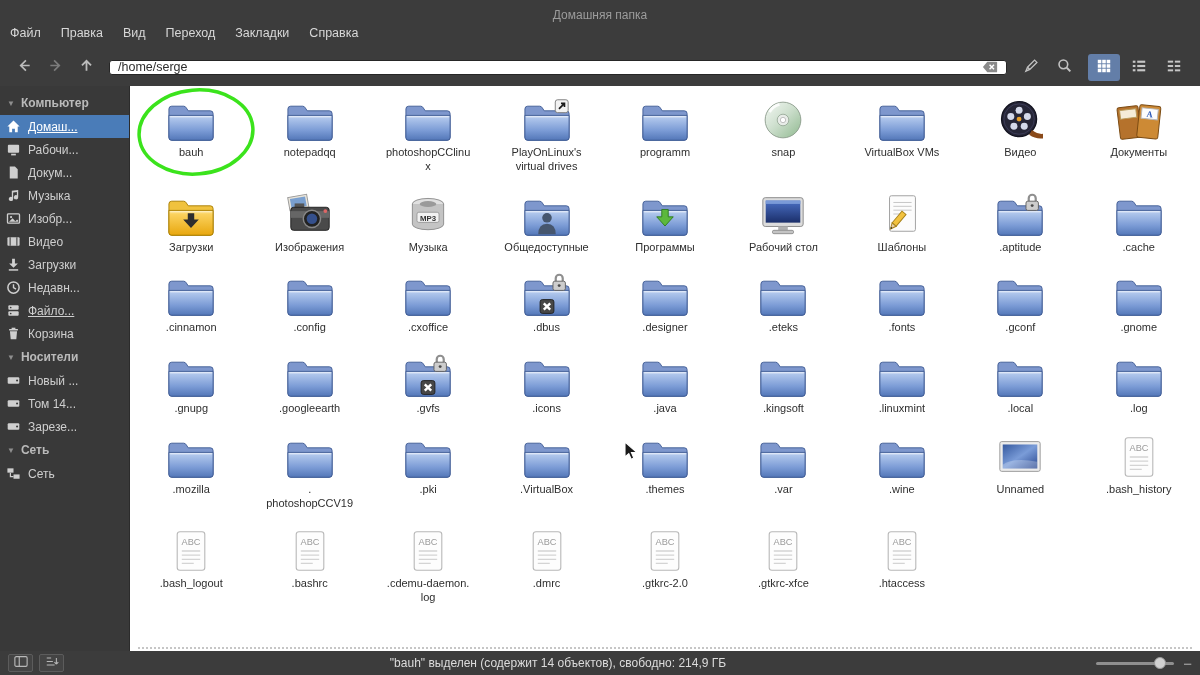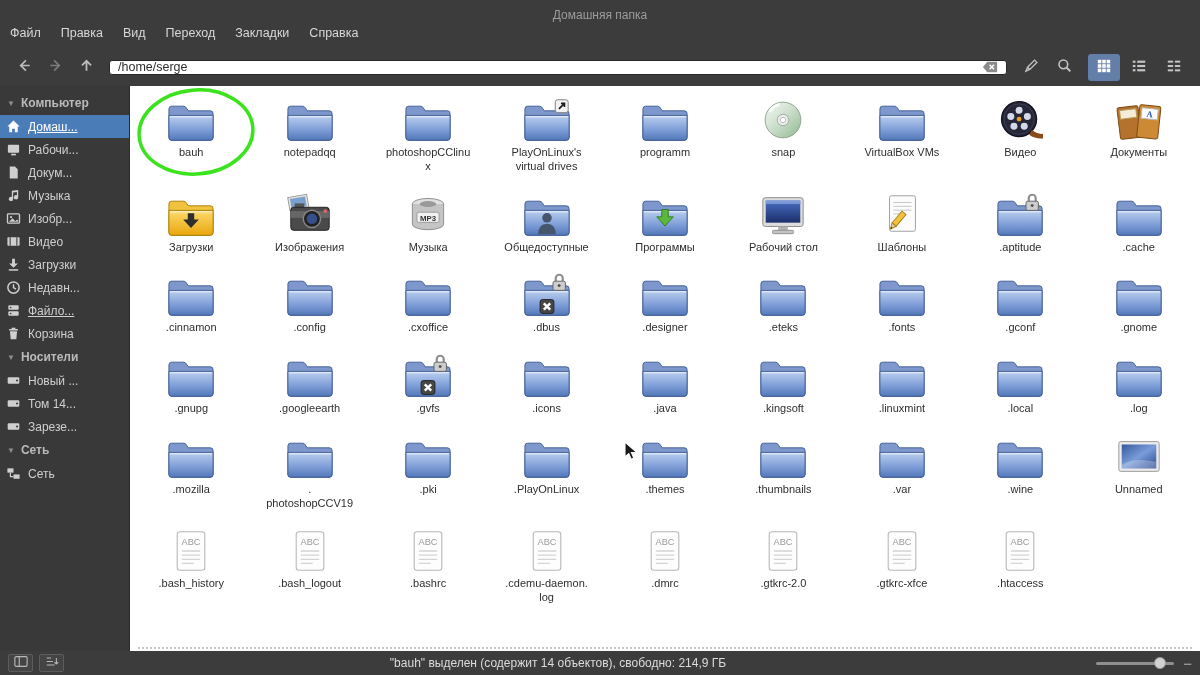--- a/index.html
+++ b/index.html
@@ -785,7 +785,7 @@
                 <path d="M5.5 21.5 L50.5 21.5" stroke="rgba(255,255,255,0.55)" fill="none"></path>
               </svg>
             </div>
-            <div class="flabel">.PlayOnLinux</div>
+            <div class="flabel">.VirtualBox</div>
           </div>
           <div class="file">
             <div class="ficon">

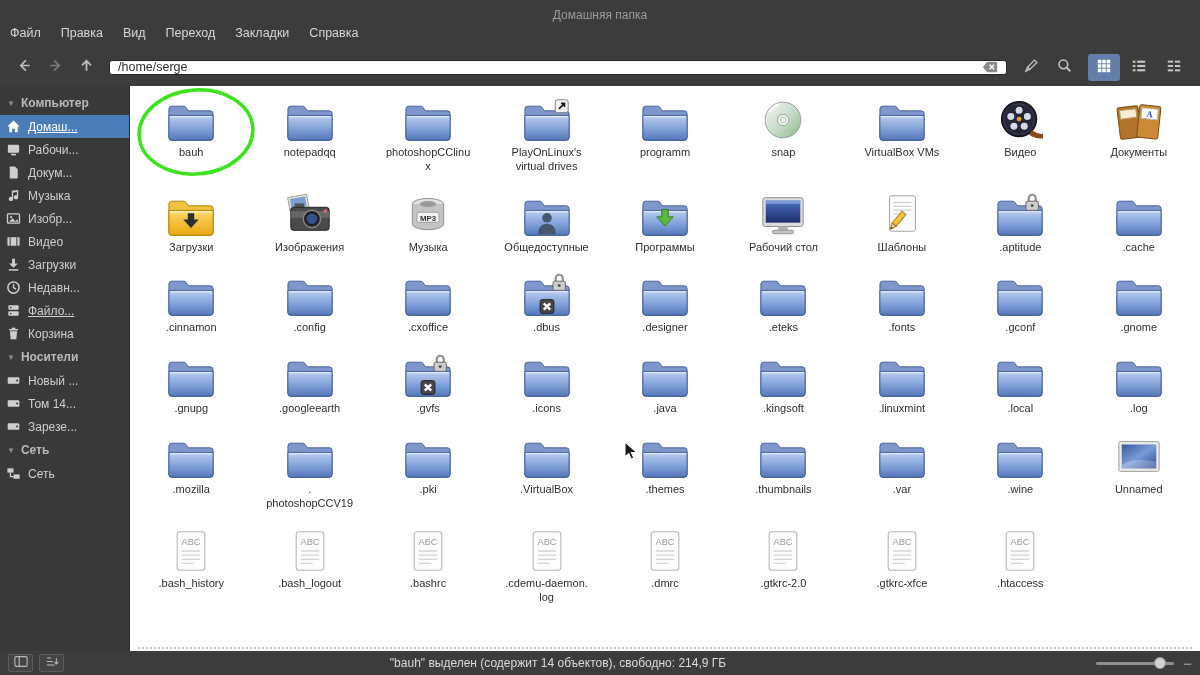--- a/index.html
+++ b/index.html
@@ -805,16 +805,6 @@
                 <path d="M5.5 21.5 L50.5 21.5" stroke="rgba(255,255,255,0.55)" fill="none"></path>
               </svg>
             </div>
-            <div class="flabel">.thumbnails</div>
-          </div>
-          <div class="file">
-            <div class="ficon">
-              <svg width="52" height="46" viewBox="0 0 56 50">
-                <path d="M4 13 Q4 10 7 10 L20 10 Q22 10 23 12 L25 15 L49 15 Q52 15 52 18 L52 44 Q52 47 49 47 L7 47 Q4 47 4 44 Z" fill="#7e97cd" stroke="#3f5c94"></path>
-                <path d="M4 20 L52 20 L52 44 Q52 47 49 47 L7 47 Q4 47 4 44 Z" fill="url(#fgrad)" stroke="#3f5c94"></path>
-                <path d="M5.5 21.5 L50.5 21.5" stroke="rgba(255,255,255,0.55)" fill="none"></path>
-              </svg>
-            </div>
             <div class="flabel">.var</div>
           </div>
           <div class="file">

